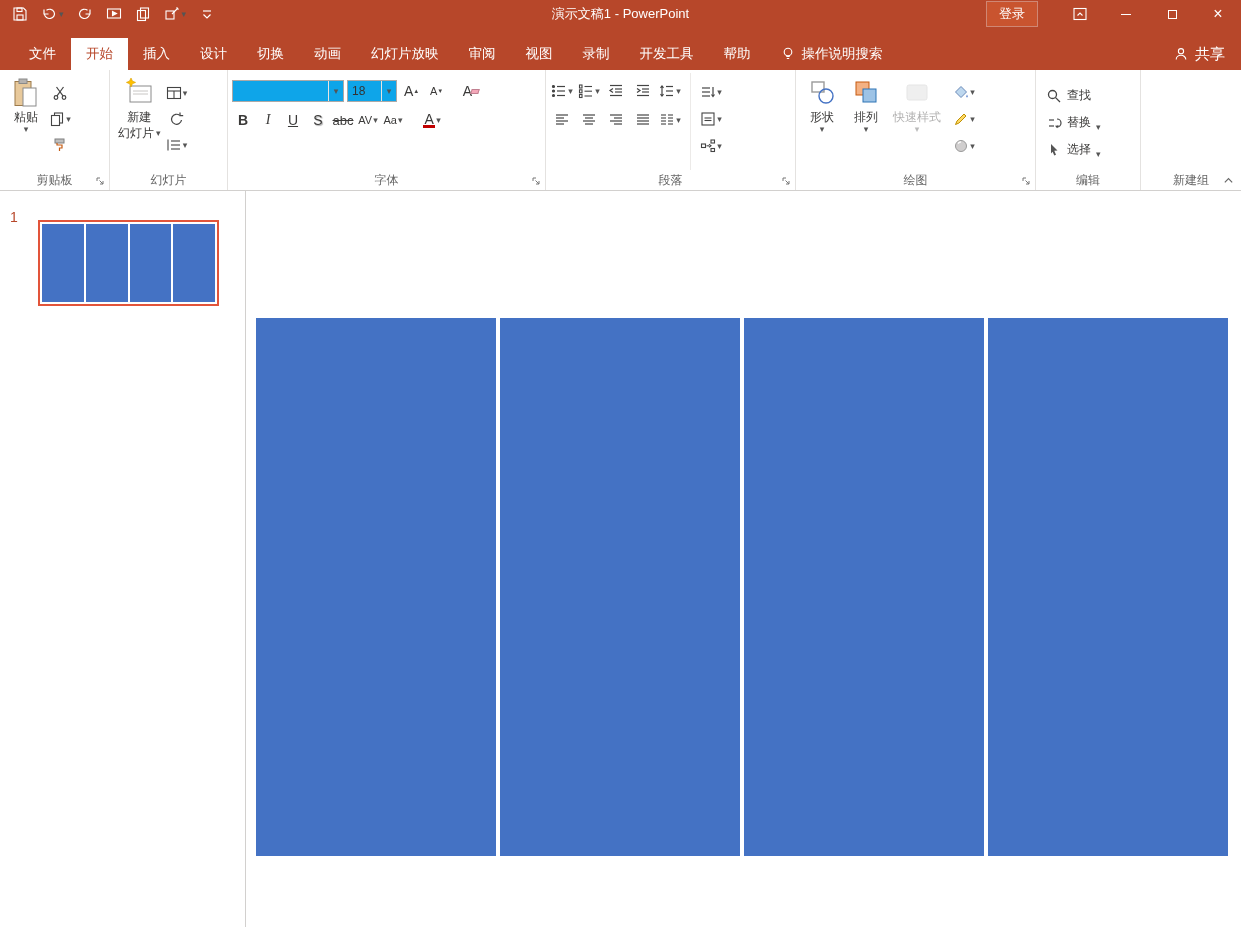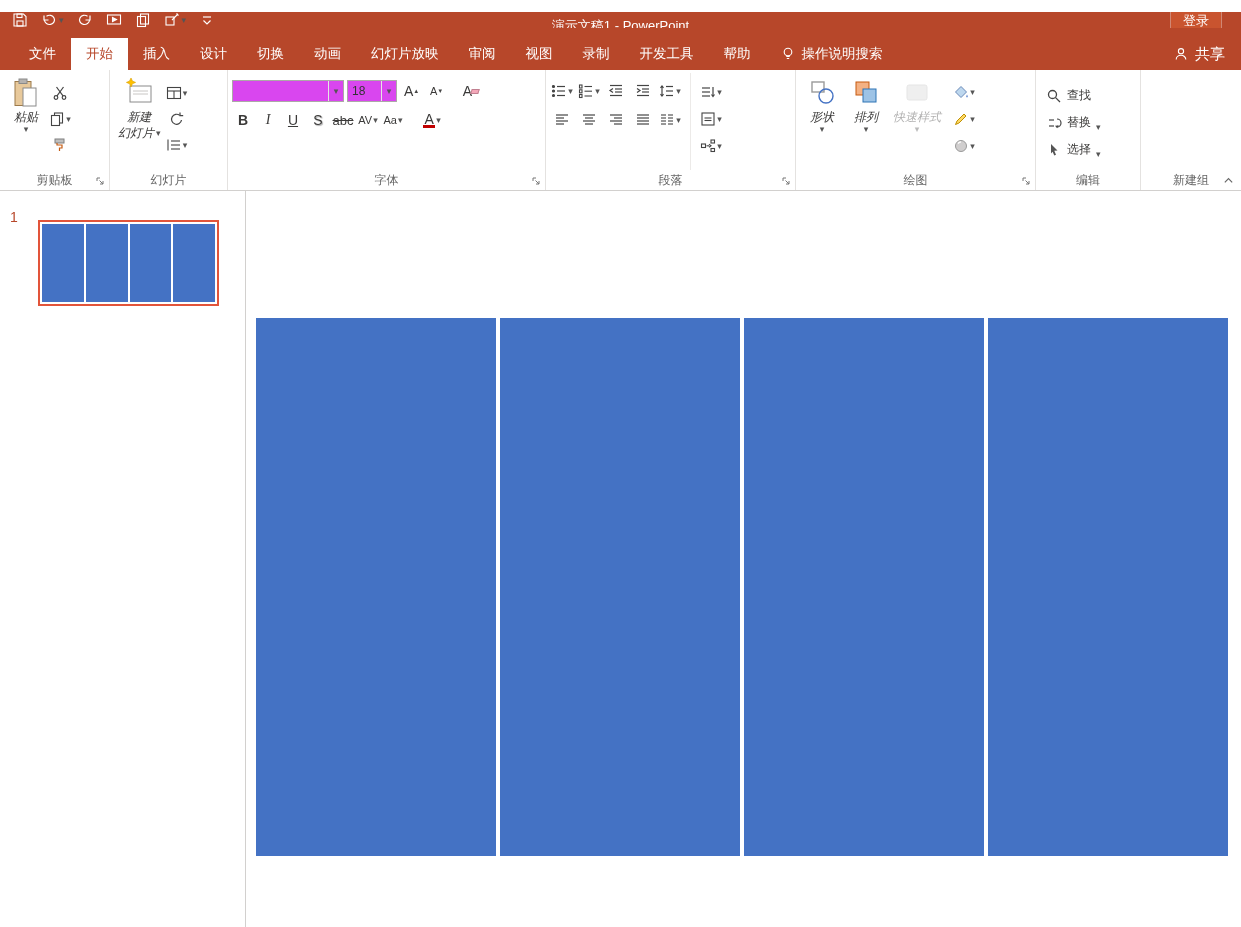--- a/index.html
+++ b/index.html
@@ -7,8 +7,8 @@
     font-family:"Liberation Sans","DejaVu Sans",sans-serif; background:#fff; }
 
   
-  .titlebar { position:absolute; top:12px; left:0; right:0; height:28px;
-    background:var(--titlebar,#B7472A); color:#fff; display:flex; align-items:flex-start; }
+  .titlebar { position:absolute; top:0; left:0; right:0; height:28px;
+    background:var(--titlebar,#B7472A); color:#fff; display:flex; align-items:center; }
   .qat { display:flex; align-items:center; gap:13px; padding-left:12px; }
   .qbtn { display:flex; align-items:center; gap:2px; }
   .window-title { position:absolute; left:0; right:0; top:0; height:28px;

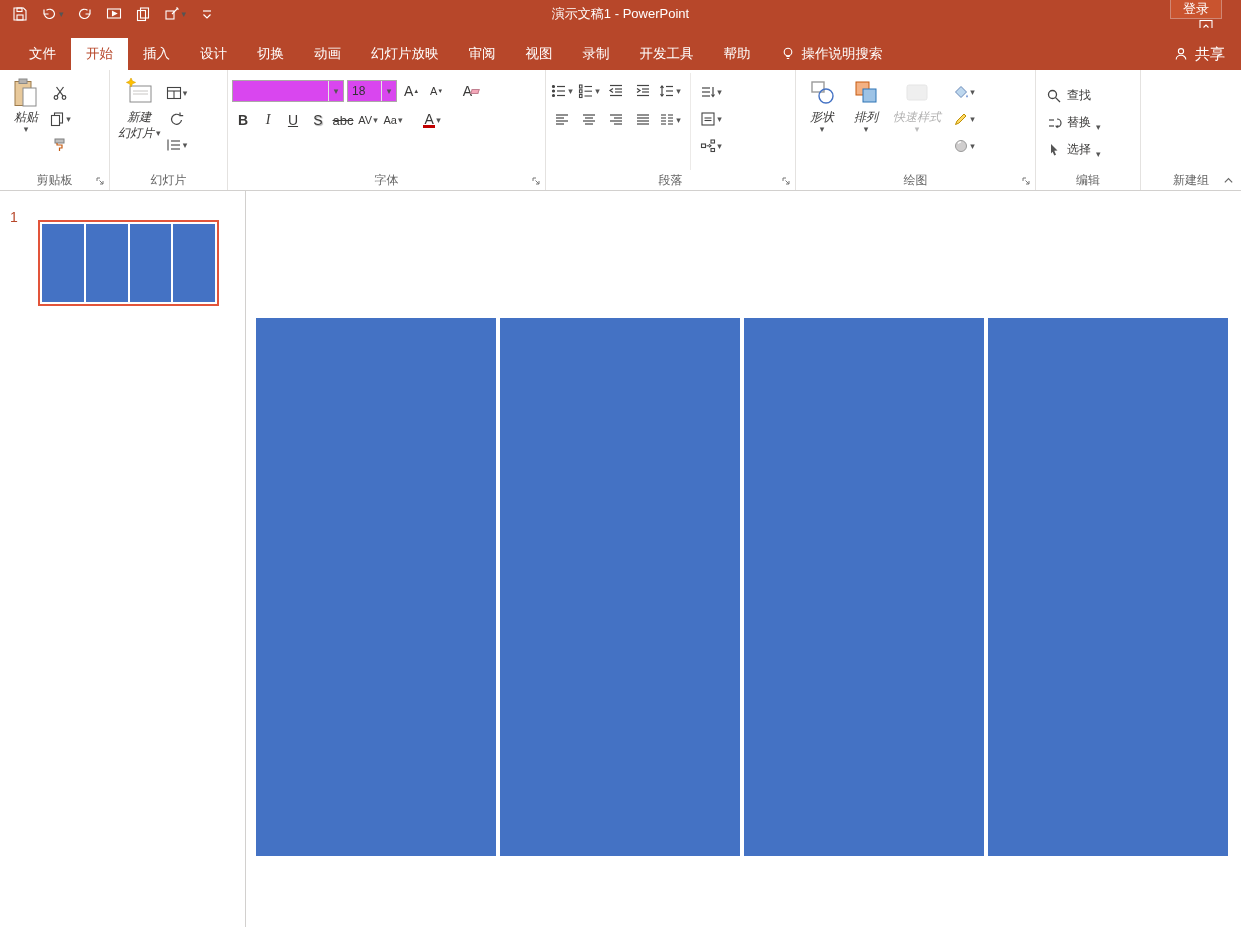--- a/index.html
+++ b/index.html
@@ -13,7 +13,7 @@
   .qbtn { display:flex; align-items:center; gap:2px; }
   .window-title { position:absolute; left:0; right:0; top:0; height:28px;
     display:flex; align-items:center; justify-content:center; font-size:13px; pointer-events:none; }
-  .tb-right { margin-left:auto; display:flex; align-items:center; height:28px;flex-direction:column; }
+  .tb-right { margin-left:auto; display:flex; align-items:center; height:28px; }
   .signin { background:#C9542F; outline:1px solid rgba(255,255,255,.35);
     height:24px; padding:0 12px; display:flex; align-items:center; font-size:13px; margin-right:20px; }
   .winbtn { width:46px; height:28px; display:flex; align-items:center; justify-content:center; }

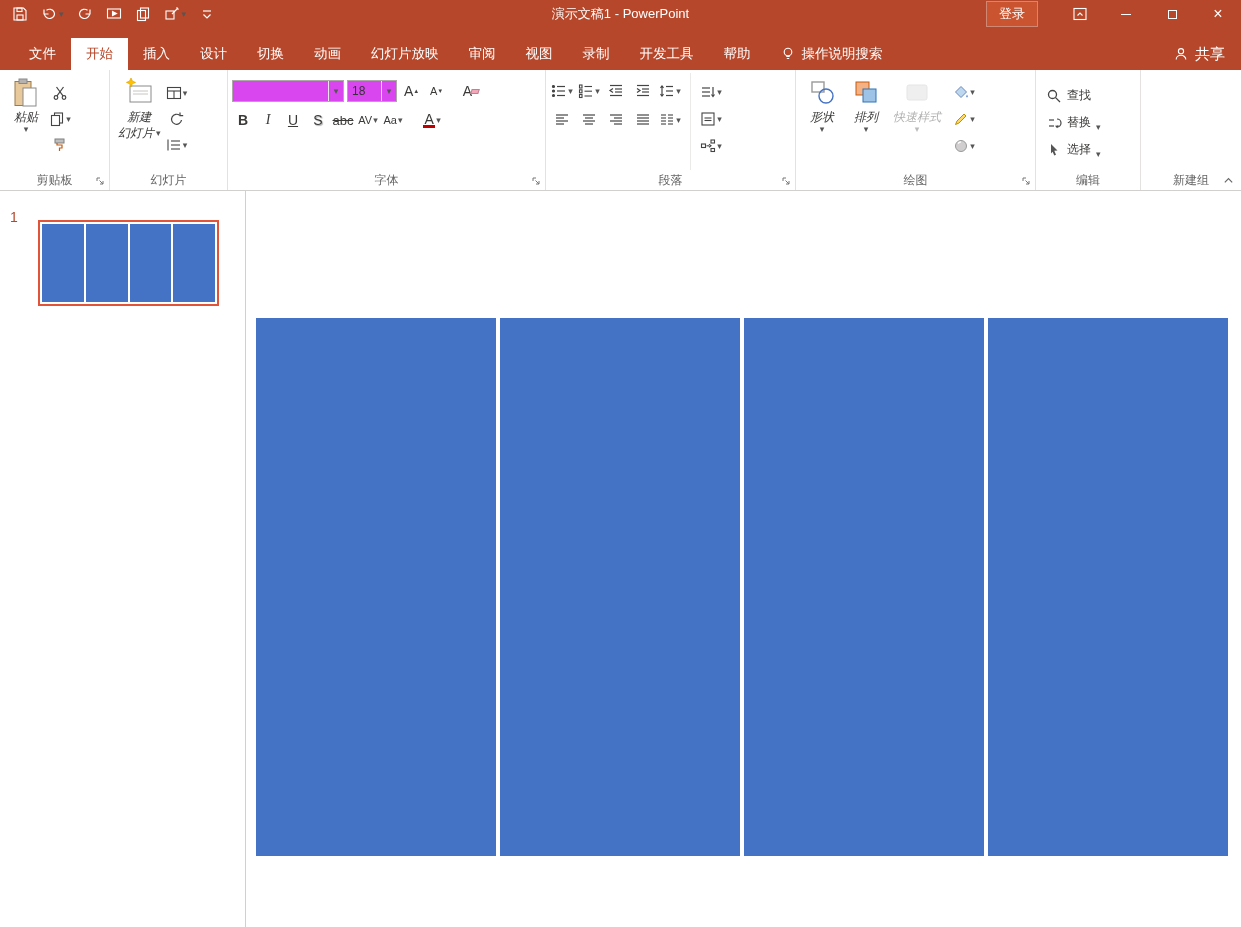--- a/index.html
+++ b/index.html
@@ -49,7 +49,7 @@
   .sbtn { min-width:24px; height:22px; display:flex; align-items:center; justify-content:center; gap:1px; }
   .rows { display:flex; flex-direction:column; gap:7px; padding-top:7px; }
   .frow { display:flex; align-items:center; gap:3px; }
-  .combo { height:22px; border:1px solid #ACA9A7; background:#d946ef; display:flex; align-items:center; }
+  .combo { height:22px; border:1px solid #ACA9A7; background:#0ea5e9; display:flex; align-items:center; }
   .cval { flex:1; padding:0 4px; font-size:12px; color:#333; min-height:1px; }
   .carrow { width:15px; height:100%; display:flex; align-items:center; justify-content:center;
     border-left:1px solid #E6E4E2; }

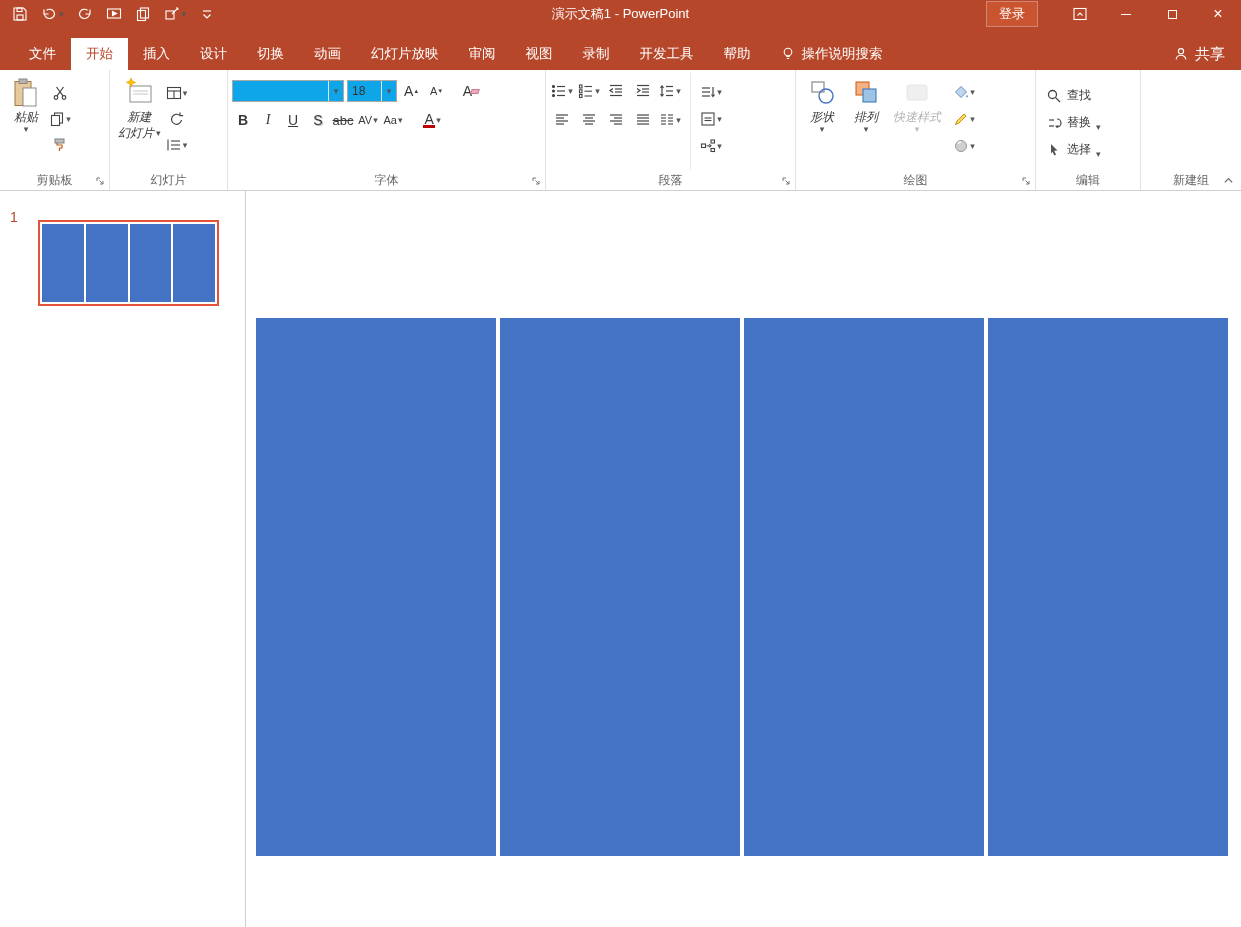--- a/index.html
+++ b/index.html
@@ -42,7 +42,7 @@
   .gcontent { display:flex; height:100%; }
   .bigbtn { display:flex; flex-direction:column; align-items:center; justify-content:flex-start;
     padding:5px 4px 2px; min-width:44px; gap:2px; font-size:12px; color:#3b3a39; }
-  .blabel { line-height:14px; text-align:left; white-space:nowrap;font-style:italic; }
+  .blabel { line-height:14px; text-align:left; white-space:nowrap; }
   .caret::after { content:"\25BE"; font-family:"DejaVu Sans",sans-serif; font-size:9px;
     color:#555; line-height:7px; display:block; }
   .smallcol { display:flex; flex-direction:column; gap:4px; padding-top:9px; }

